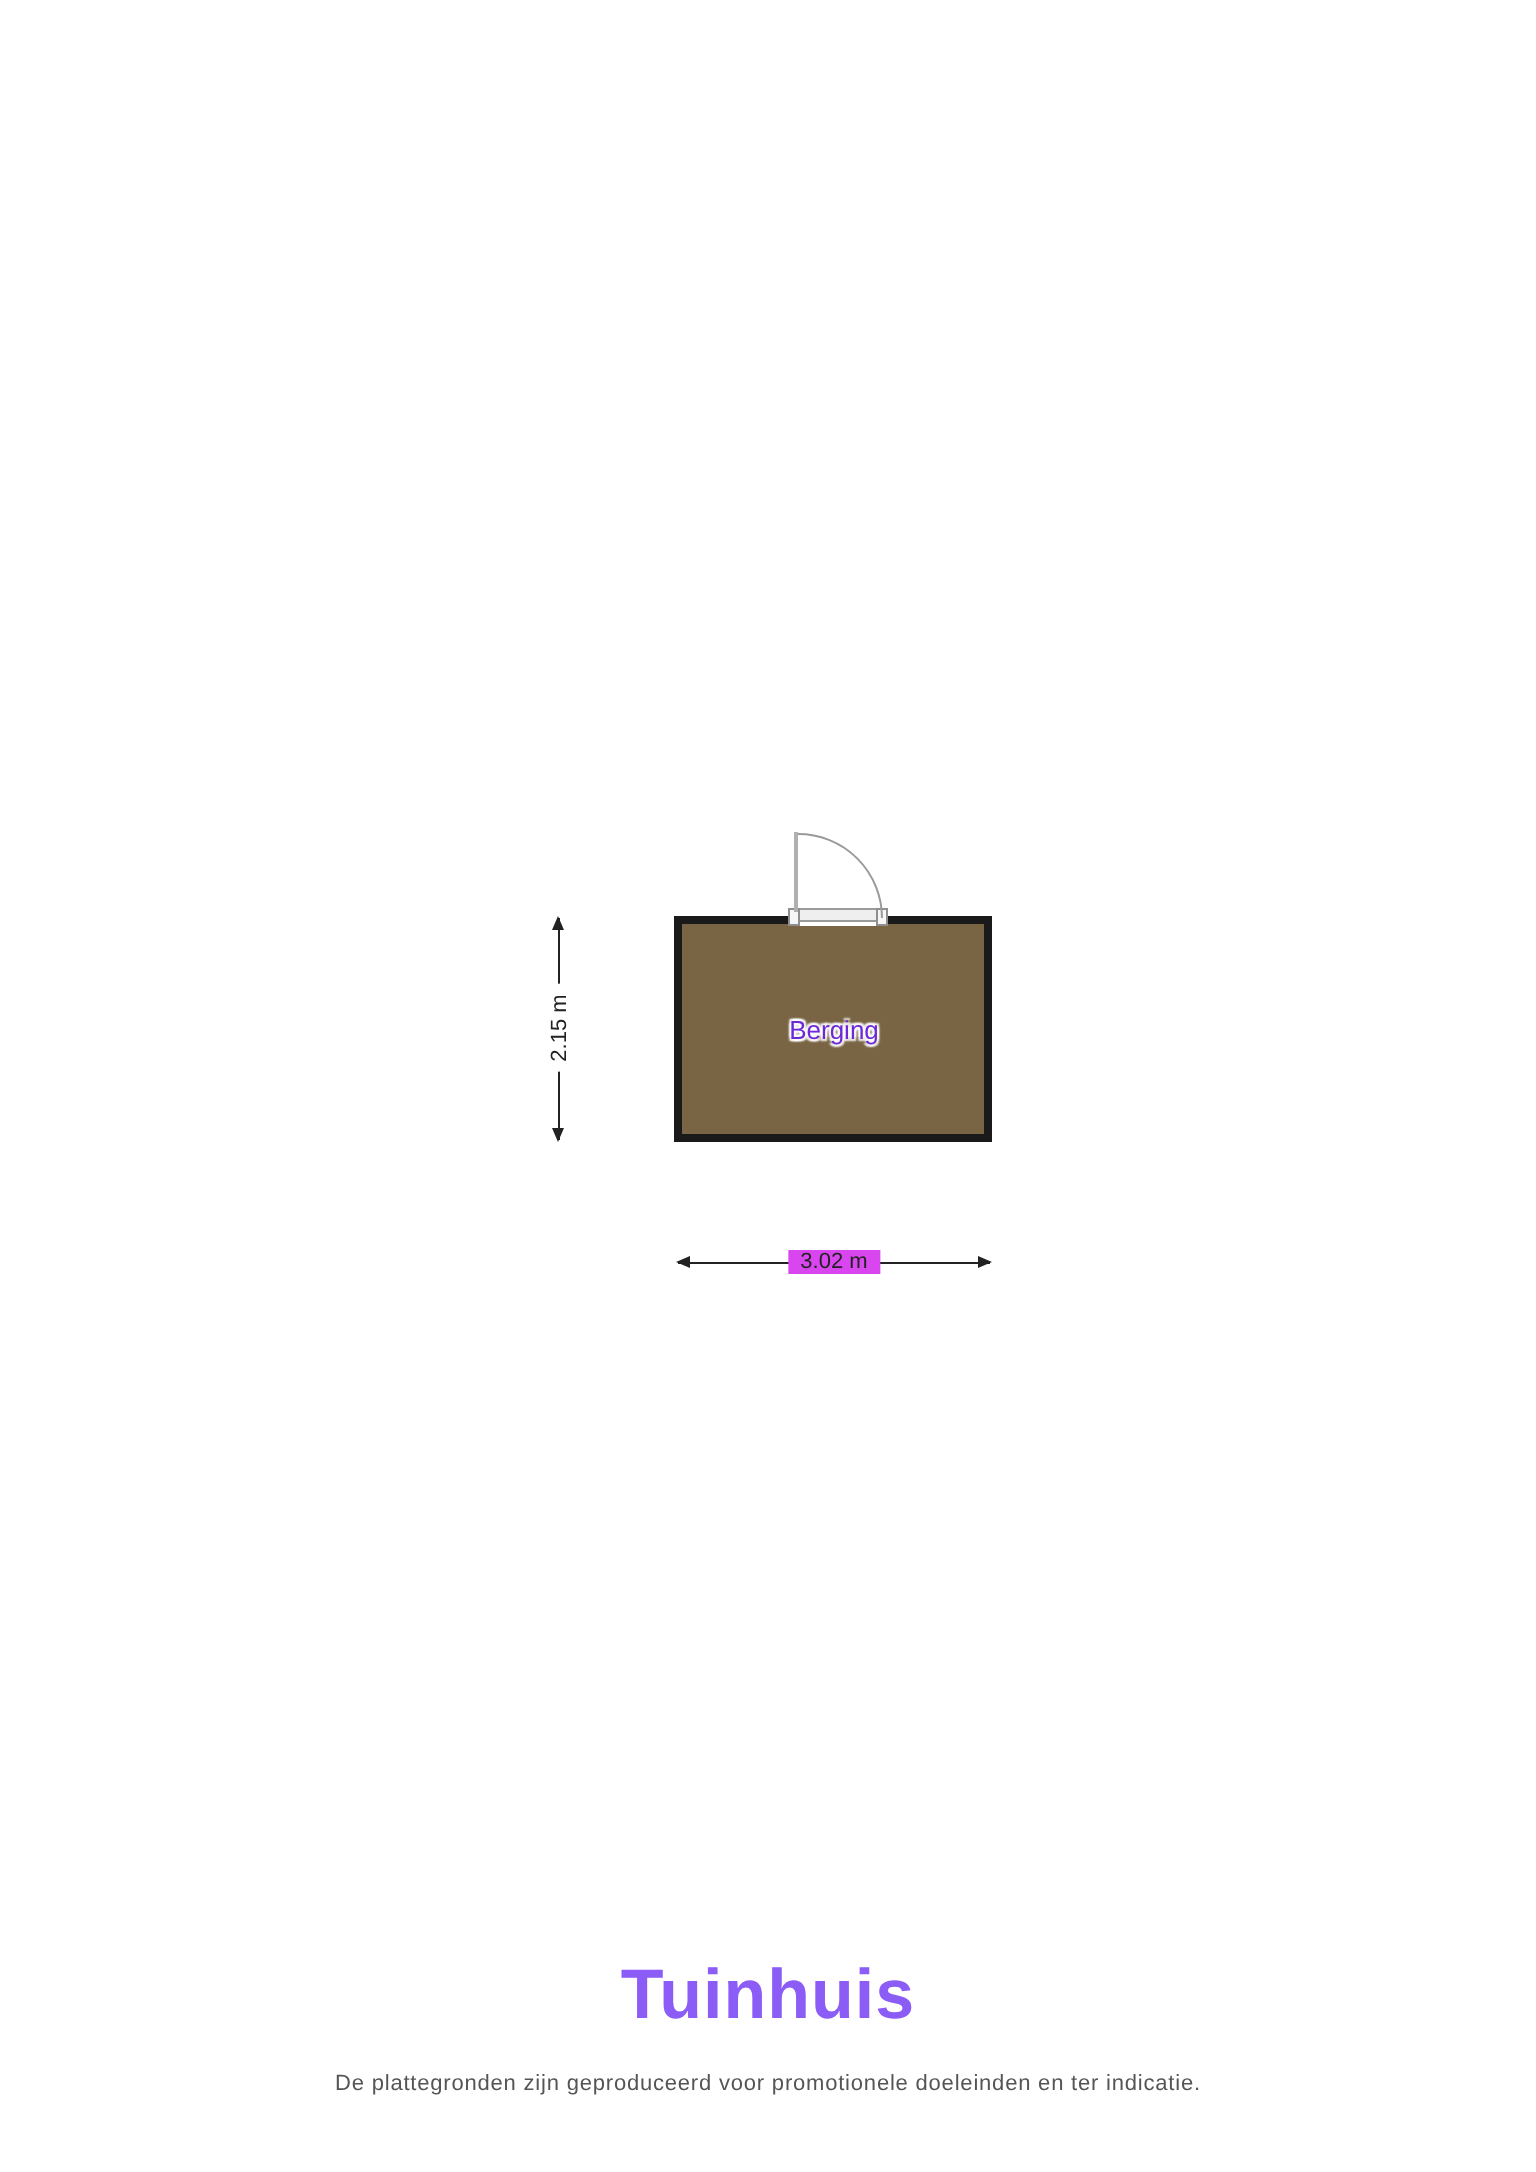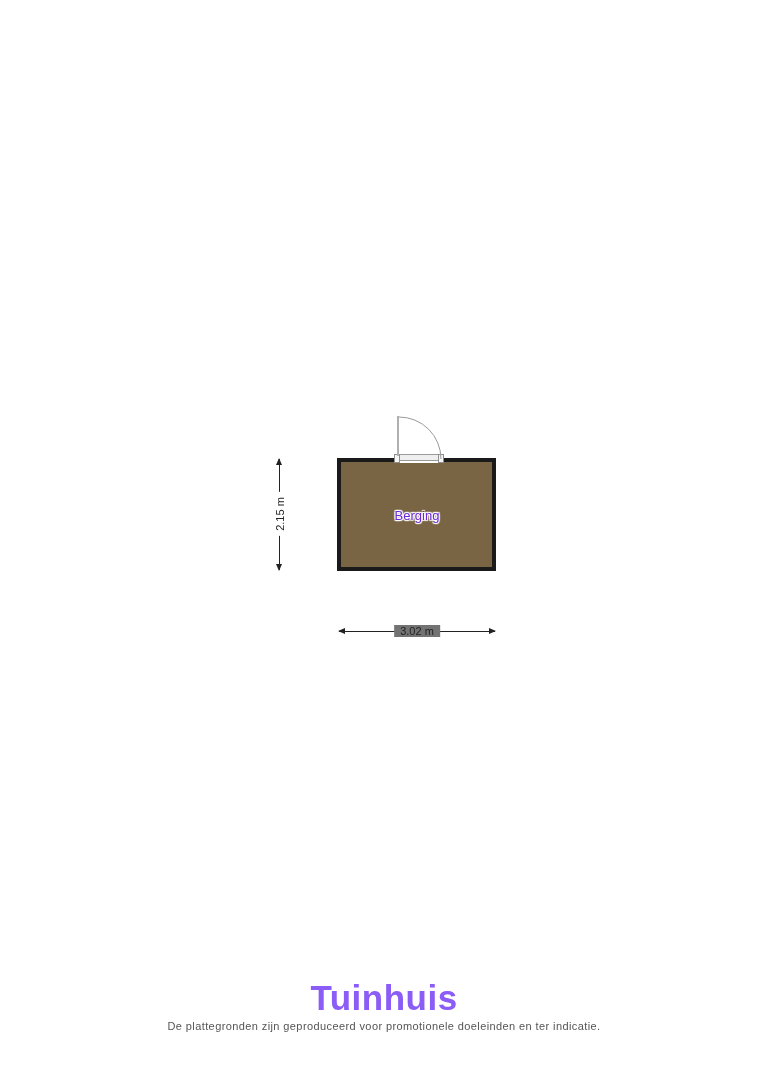--- a/index.html
+++ b/index.html
@@ -142,7 +142,7 @@
     left: 417px;
     top: 631px;
     transform: translate(-50%, -50%);
-    background: #737373;
+    background: #d946ef;
     padding: 0 6px;
     white-space: nowrap;
   }

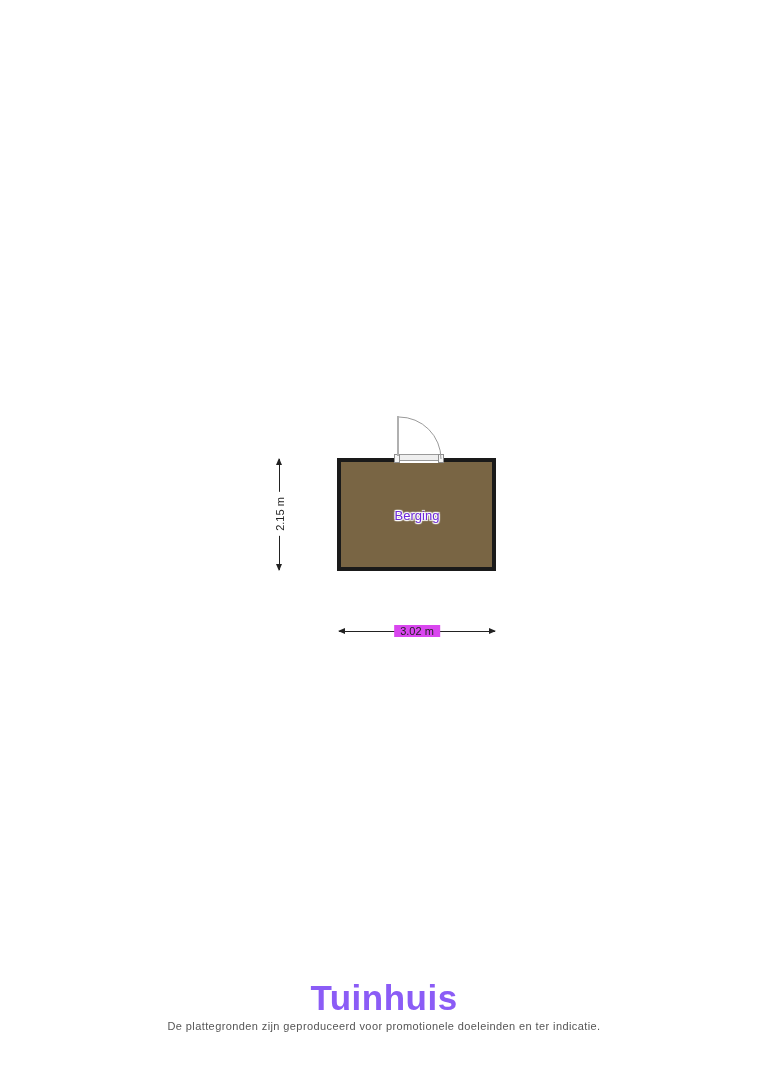--- a/index.html
+++ b/index.html
@@ -164,7 +164,7 @@
     line-height: 40px;
   }
   .disclaimer {
-    margin-top: 2px;
+    margin-top: 18px;
     font-size: 11px;
     line-height: 13.5px;
     color: #555555;

